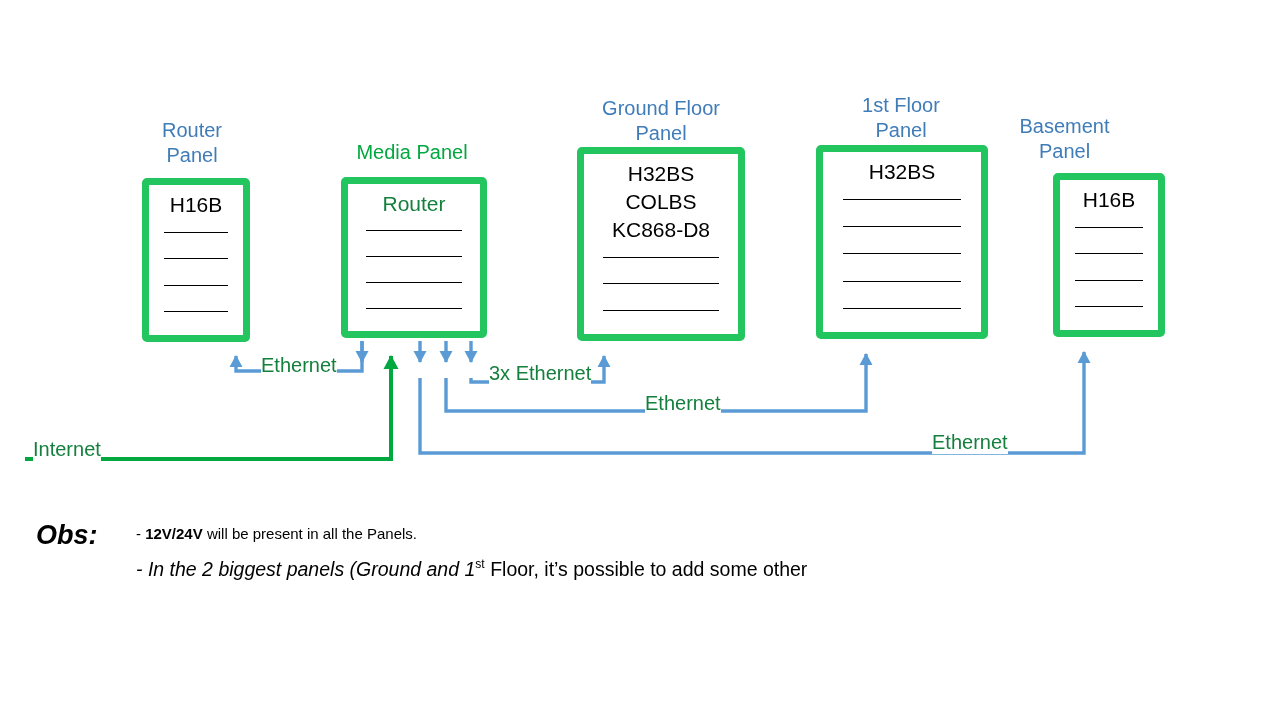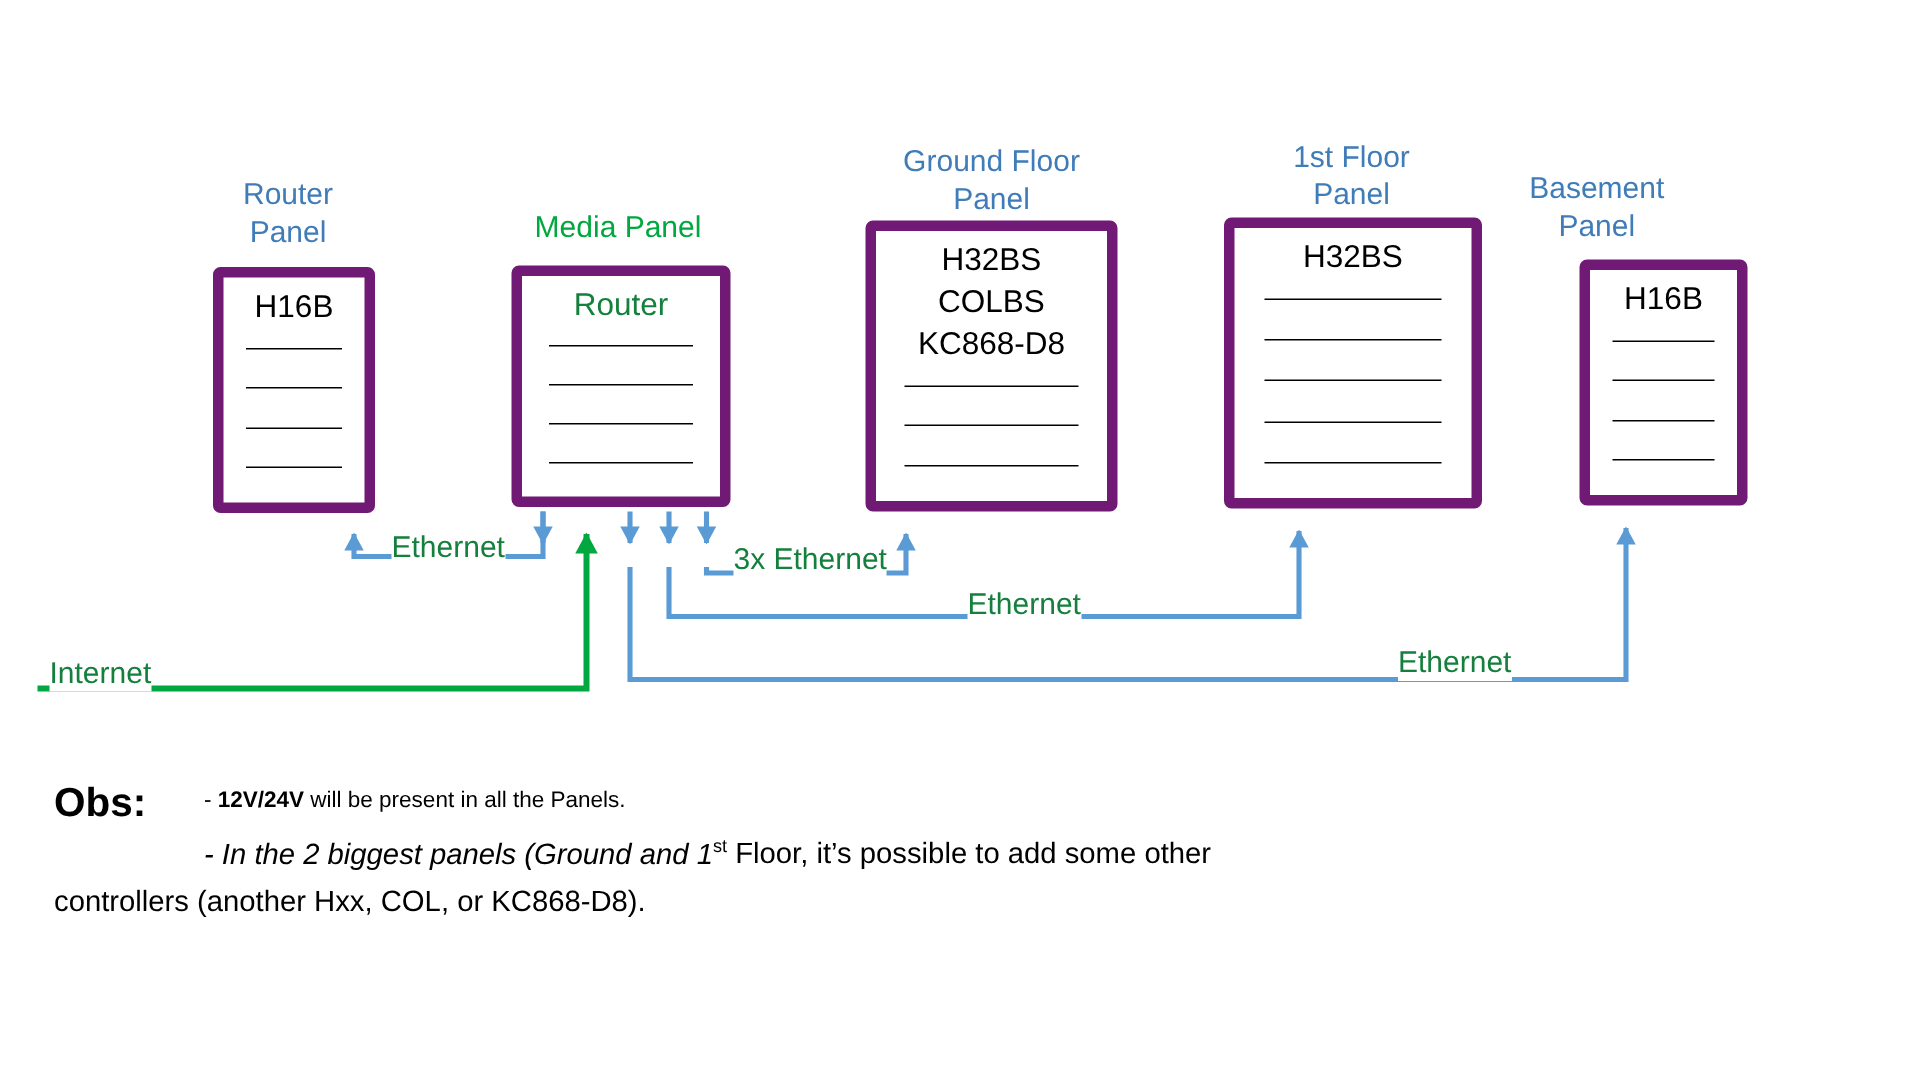--- a/index.html
+++ b/index.html
@@ -43,7 +43,7 @@
   .panel-box {
     position: absolute;
     box-sizing: border-box;
-    border: 7px solid #701a75;
+    border: 7px solid #22c55e;
     border-radius: 5px;
     background: #ffffff;
     padding: 6px 10px 8px 10px;

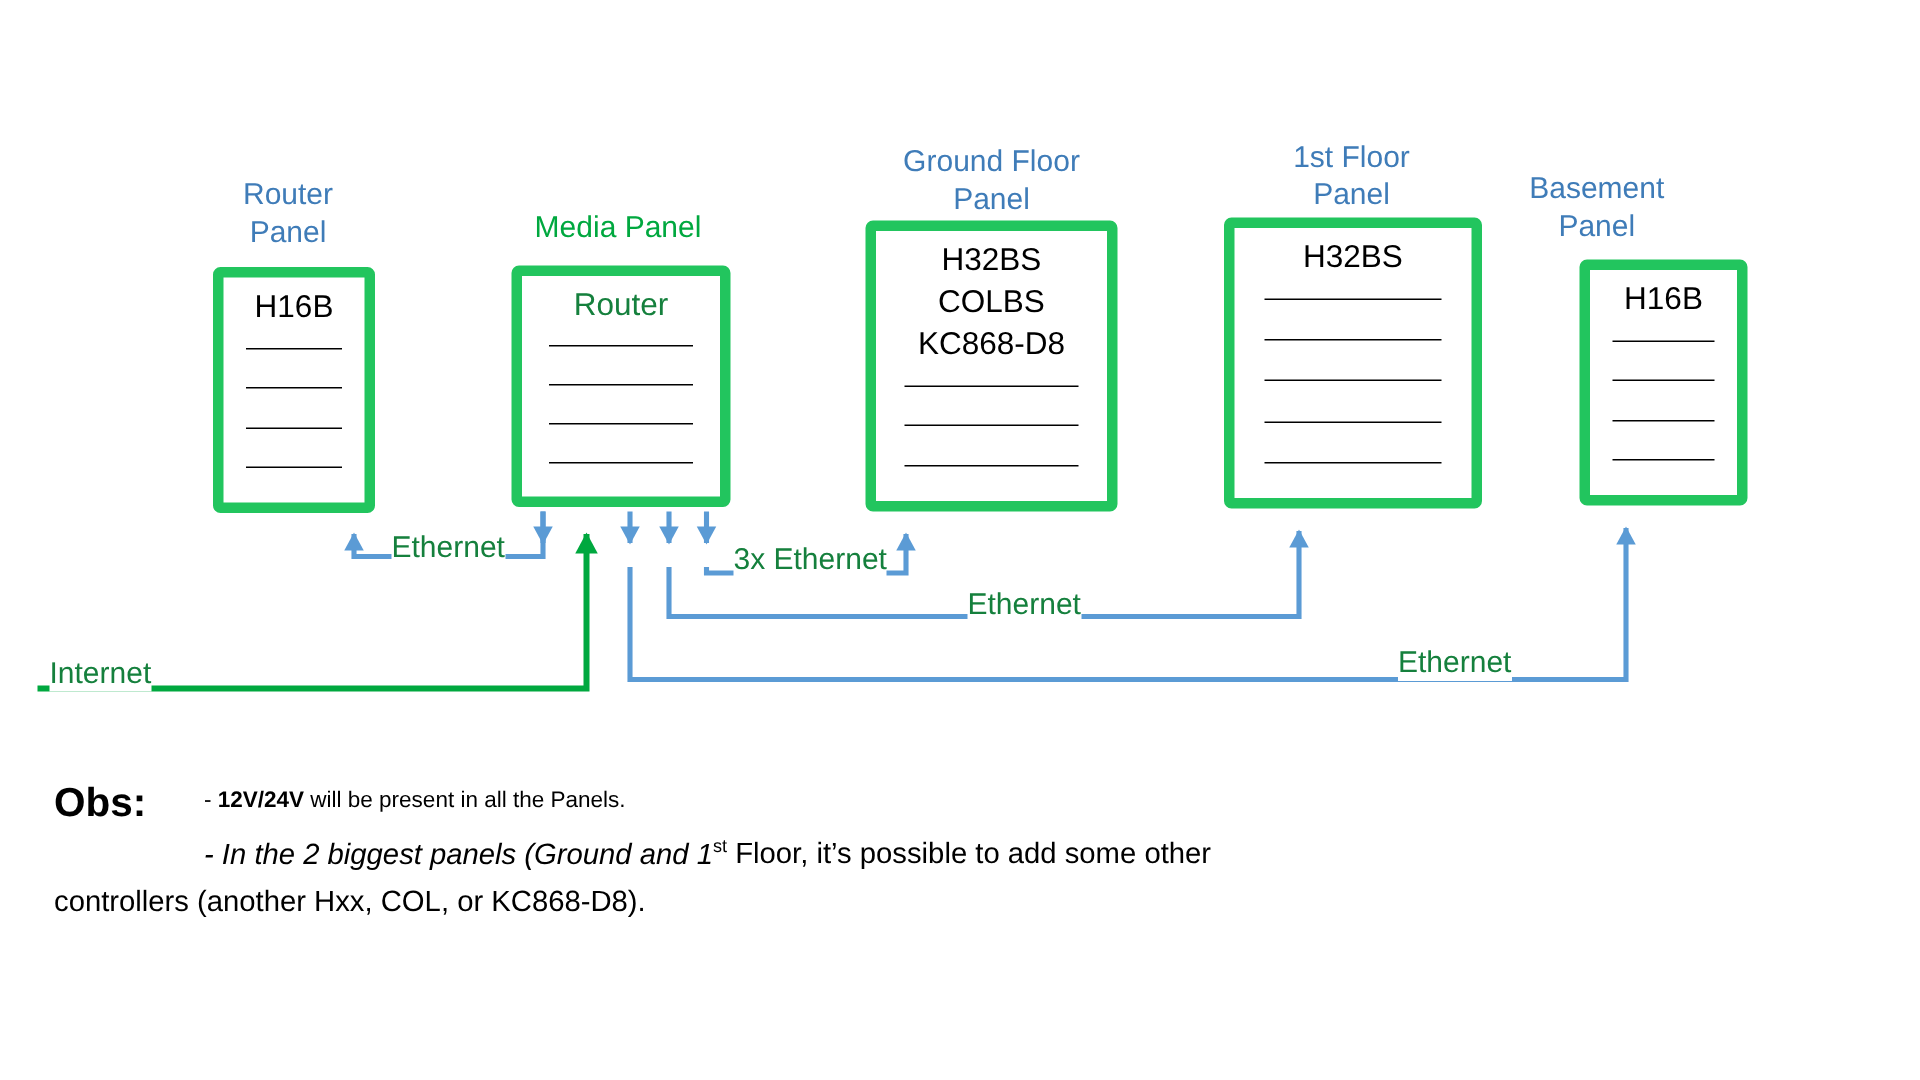--- a/index.html
+++ b/index.html
@@ -108,6 +108,7 @@
     font-size: 27px;
     font-weight: bold;
     line-height: 34px;
+    font-style: italic;
   }
   .notes-lines {
     margin-left: 100px;

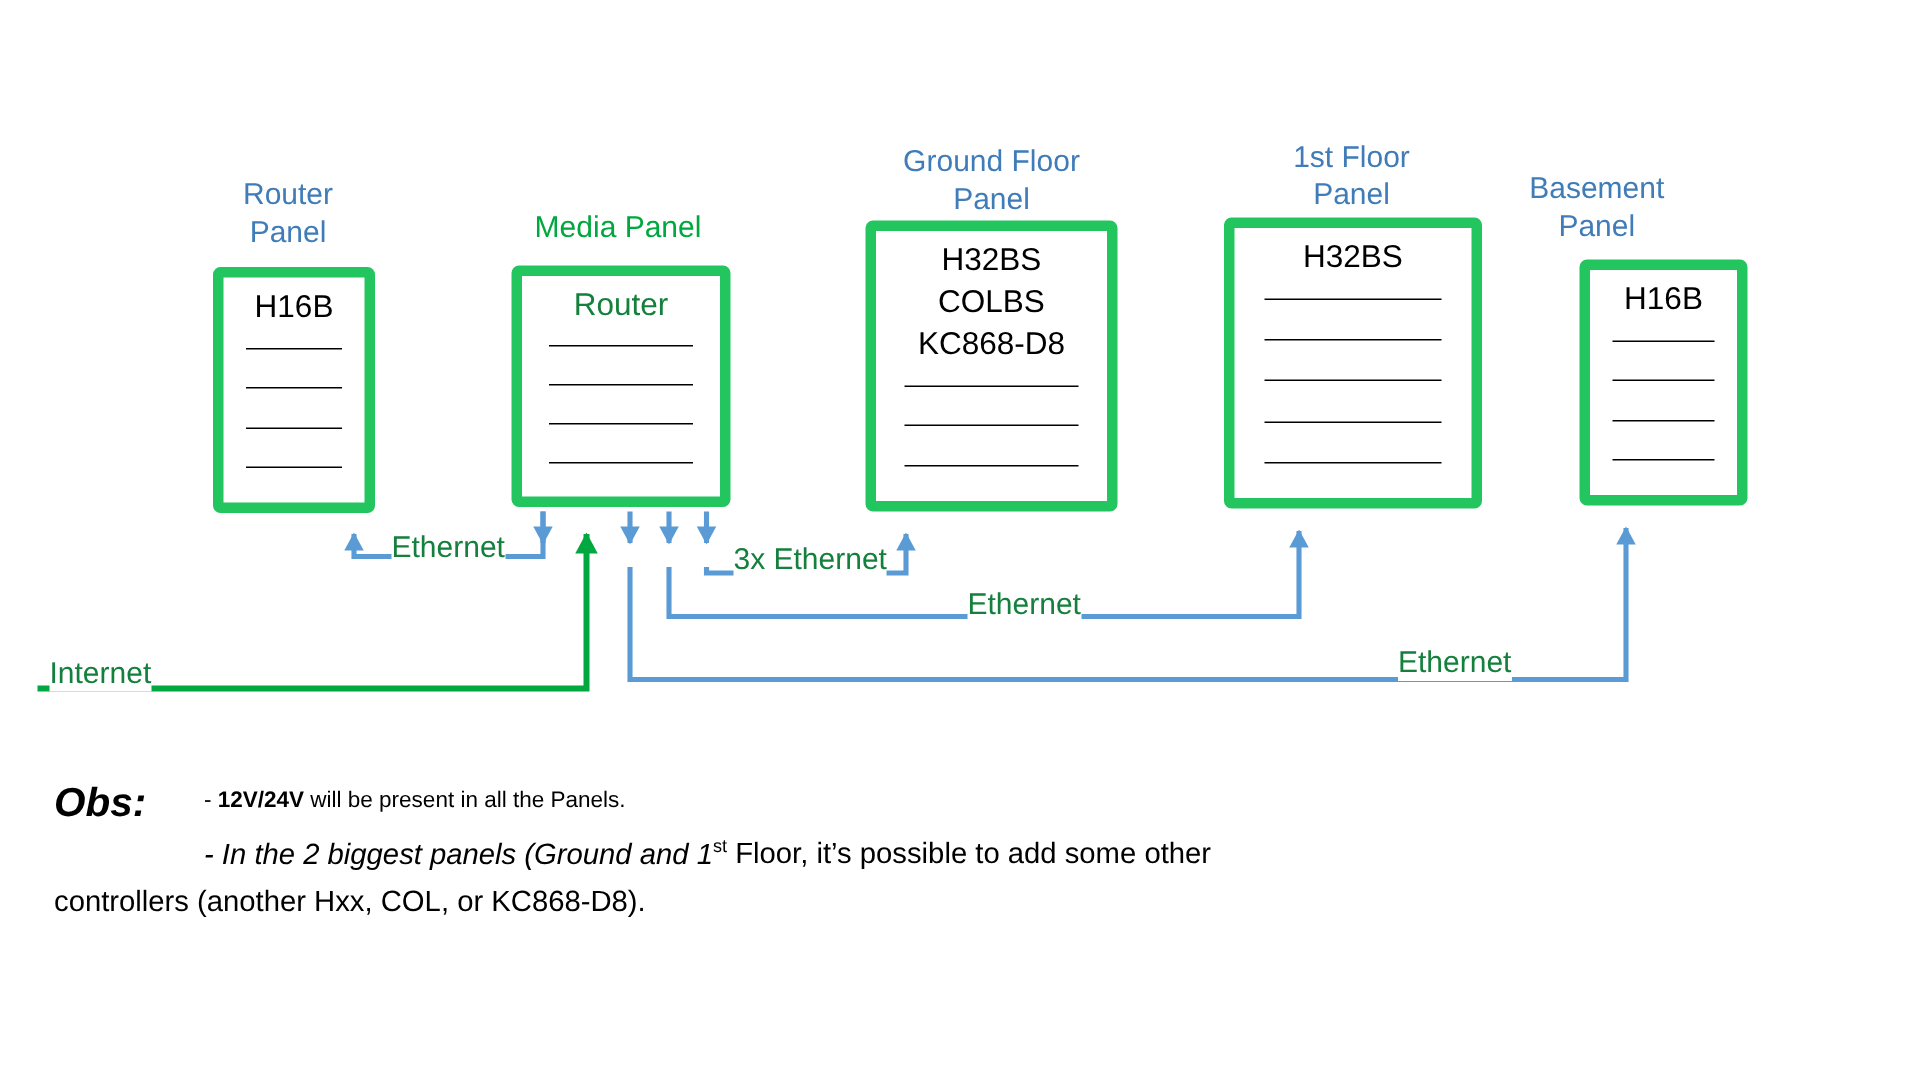--- a/index.html
+++ b/index.html
@@ -259,7 +259,6 @@
 
     <div class="notes-line-3">
       <div><span class="indent">-  In the 2 biggest panels (Ground and 1</span><sup>st</sup><span> Floor, it’s possible to add some other</span></div>
-      <div>controllers (another Hxx, COL, or KC868-D8).</div>
     </div>
   </div>
 

